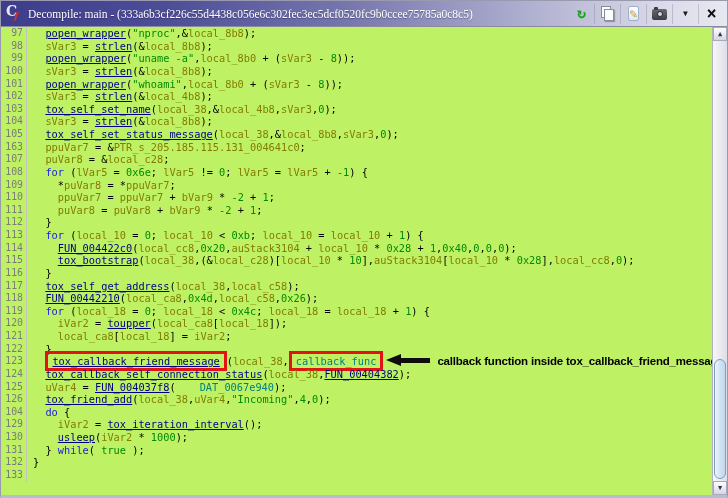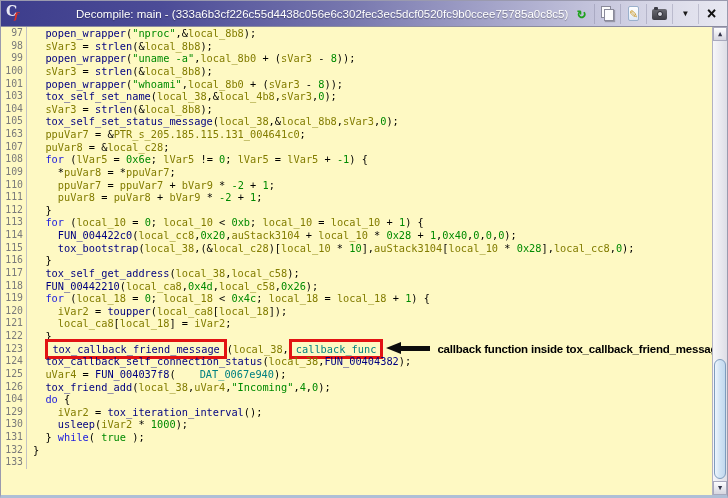--- a/index.html
+++ b/index.html
@@ -17,7 +17,7 @@
   .win-icon{width:17px;height:17px;position:relative;margin-right:6px;flex:none;}
   .win-icon .ci{font-family:"DejaVu Serif",serif;font-weight:bold;font-size:14px;color:#e8e8f4;position:absolute;left:1px;top:-2px;}
   .win-icon .cf{font-family:"DejaVu Serif",serif;font-style:italic;font-weight:bold;font-size:10px;color:#e03020;position:absolute;left:9px;top:5px;}
-  .title-text{color:#ffffff;font-size:11.5px;font-family:Liberation Sans, sans-serif;white-space:nowrap;text-shadow:0 1px 1px rgba(0,0,0,.35);margin-left:48px;}
+  .title-text{color:#ffffff;font-size:11.5px;font-family:Liberation Serif, serif;white-space:nowrap;text-shadow:0 1px 1px rgba(0,0,0,.35);}
   .tb-buttons{margin-left:auto;display:flex;align-items:center;height:100%;}
   .tbtn{width:25px;height:20px;display:flex;align-items:center;justify-content:center;cursor:default;}
   .tbtn + .tbtn{border-left:1px solid rgba(110,110,140,.30);}

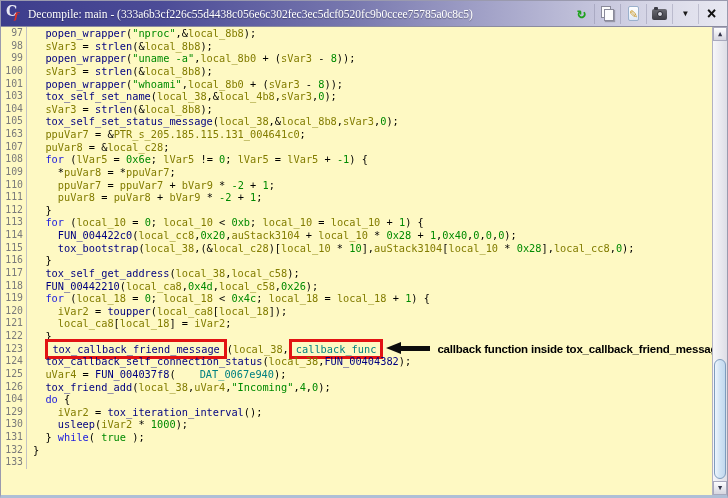--- a/index.html
+++ b/index.html
@@ -34,7 +34,7 @@
   .camera-icon::before{content:"";position:absolute;left:5px;top:2px;width:6px;height:6px;border-radius:50%;background:#d8d8e0;border:1px solid #26262e;box-sizing:border-box;}
   .camera-icon::after{content:"";position:absolute;left:2px;top:-2px;width:4px;height:3px;background:#3c3c44;border-radius:1px;}
   
-  .code{position:absolute;top:26px;left:0;right:15px;bottom:0;overflow:hidden;background:#fef9c3;}
+  .code{position:absolute;top:26px;left:0;right:15px;bottom:0;overflow:hidden;background:#bef264;}
   .row{display:flex;height:12.64px;line-height:12.7px;white-space:pre;font-size:10.3px;}
   .ln{flex:none;width:22px;text-align:right;padding-right:3px;margin-right:6px;color:#7a7a7a;font-size:9.8px;border-right:1px solid #c3c3c3;}
   .lc{flex:1;}

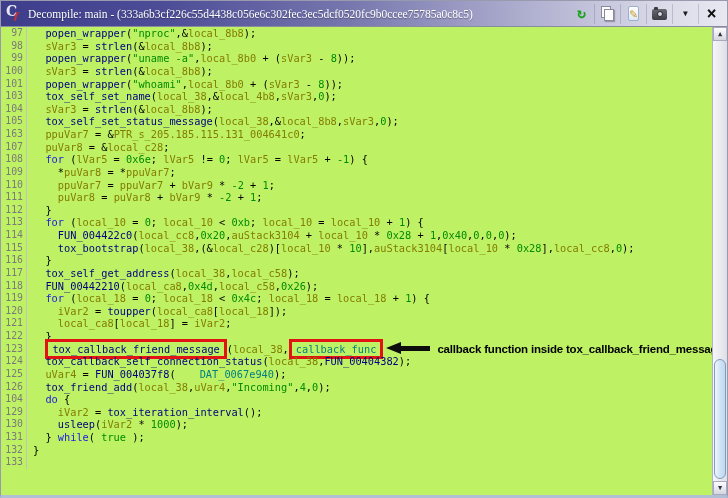--- a/index.html
+++ b/index.html
@@ -39,7 +39,7 @@
   .ln{flex:none;width:22px;text-align:right;padding-right:3px;margin-right:6px;color:#7a7a7a;font-size:9.8px;border-right:1px solid #c3c3c3;}
   .lc{flex:1;}
   .tk-t{color:#000000;}
-  .tk-f,.tk-bf{color:#000080;}
+  .tk-f,.tk-bf{color:#000080;text-decoration:underline;}
   .tk-v{color:#827c00;}
   .tk-c{color:#008a00;}
   .tk-s{color:#008a00;}

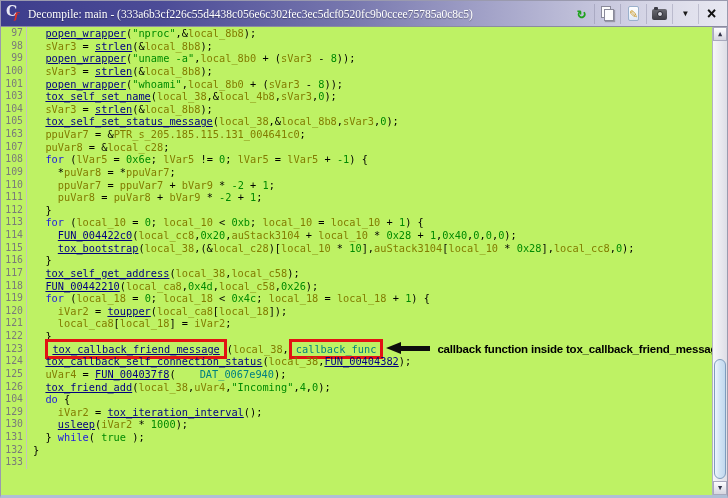--- a/index.html
+++ b/index.html
@@ -97,6 +97,7 @@
         <div class="row"><span class="ln">99</span><span class="lc"><span class="tk-t">  </span><span class="tk-f">popen_wrapper</span><span class="tk-t">(</span><span class="tk-s">"uname -a"</span><span class="tk-t">,</span><span class="tk-v">local_8b0</span><span class="tk-t"> + (</span><span class="tk-v">sVar3</span><span class="tk-t"> - </span><span class="tk-c">8</span><span class="tk-t">));</span></span></div>
         <div class="row"><span class="ln">100</span><span class="lc"><span class="tk-t">  </span><span class="tk-v">sVar3</span><span class="tk-t"> = </span><span class="tk-f">strlen</span><span class="tk-t">(&amp;</span><span class="tk-v">local_8b8</span><span class="tk-t">);</span></span></div>
         <div class="row"><span class="ln">101</span><span class="lc"><span class="tk-t">  </span><span class="tk-f">popen_wrapper</span><span class="tk-t">(</span><span class="tk-s">"whoami"</span><span class="tk-t">,</span><span class="tk-v">local_8b0</span><span class="tk-t"> + (</span><span class="tk-v">sVar3</span><span class="tk-t"> - </span><span class="tk-c">8</span><span class="tk-t">));</span></span></div>
+        <div class="row"><span class="ln">102</span><span class="lc"><span class="tk-t">  </span><span class="tk-v">sVar3</span><span class="tk-t"> = </span><span class="tk-f">strlen</span><span class="tk-t">(&amp;</span><span class="tk-v">local_4b8</span><span class="tk-t">);</span></span></div>
         <div class="row"><span class="ln">103</span><span class="lc"><span class="tk-t">  </span><span class="tk-f">tox_self_set_name</span><span class="tk-t">(</span><span class="tk-v">local_38</span><span class="tk-t">,&amp;</span><span class="tk-v">local_4b8</span><span class="tk-t">,</span><span class="tk-v">sVar3</span><span class="tk-t">,</span><span class="tk-c">0</span><span class="tk-t">);</span></span></div>
         <div class="row"><span class="ln">104</span><span class="lc"><span class="tk-t">  </span><span class="tk-v">sVar3</span><span class="tk-t"> = </span><span class="tk-f">strlen</span><span class="tk-t">(&amp;</span><span class="tk-v">local_8b8</span><span class="tk-t">);</span></span></div>
         <div class="row"><span class="ln">105</span><span class="lc"><span class="tk-t">  </span><span class="tk-f">tox_self_set_status_message</span><span class="tk-t">(</span><span class="tk-v">local_38</span><span class="tk-t">,&amp;</span><span class="tk-v">local_8b8</span><span class="tk-t">,</span><span class="tk-v">sVar3</span><span class="tk-t">,</span><span class="tk-c">0</span><span class="tk-t">);</span></span></div>

